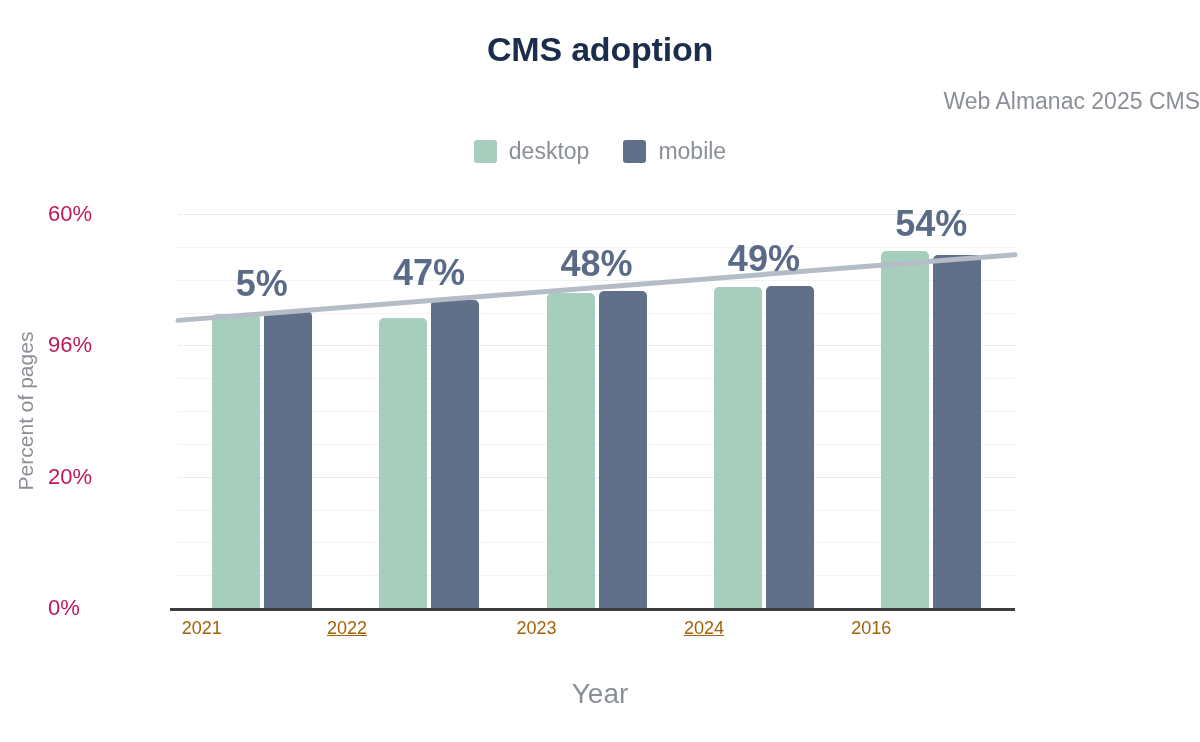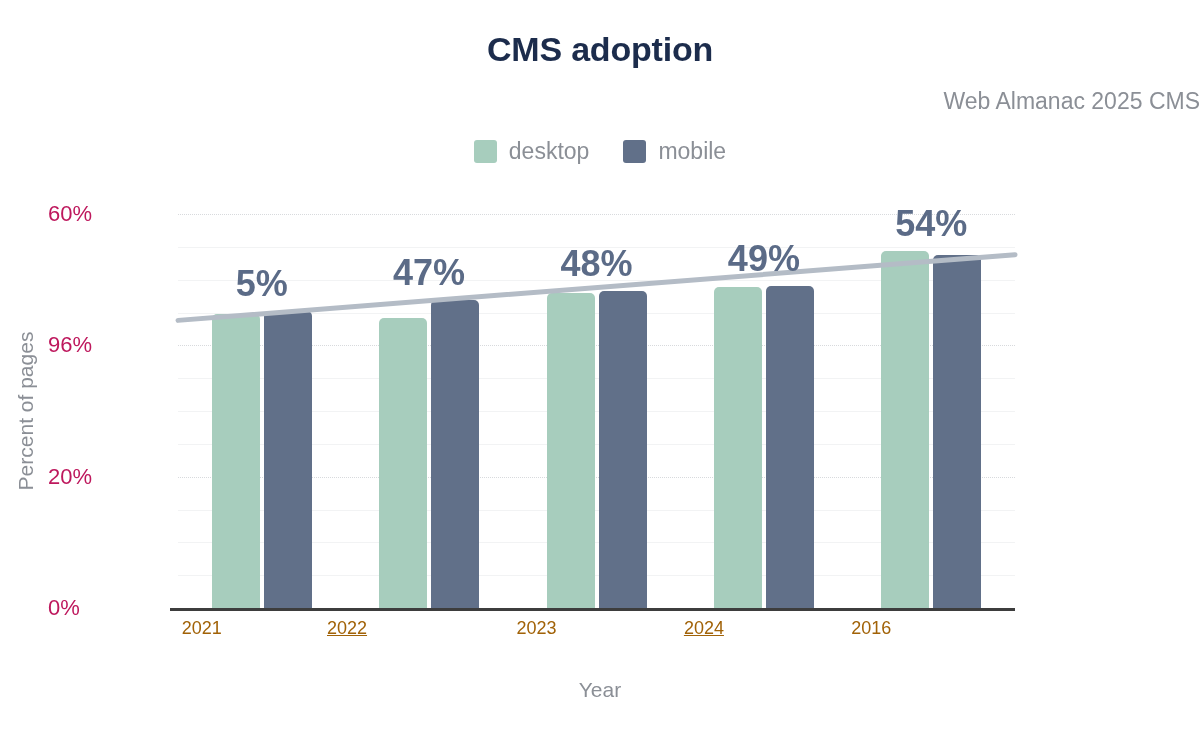--- a/index.html
+++ b/index.html
@@ -146,7 +146,7 @@
     right: 0;
     top: 678px;
     text-align: center;
-    font-size: 21px;
+    font-size: 28px;
     color: #8b8f96;
   }
 

